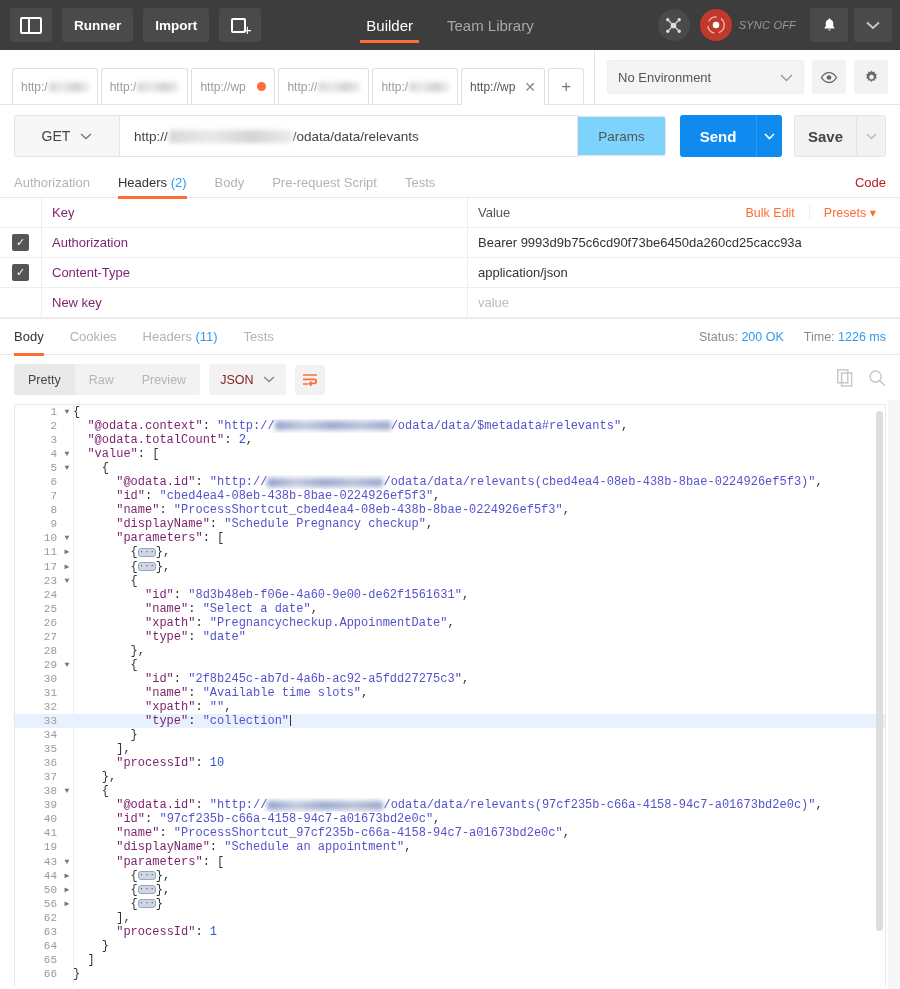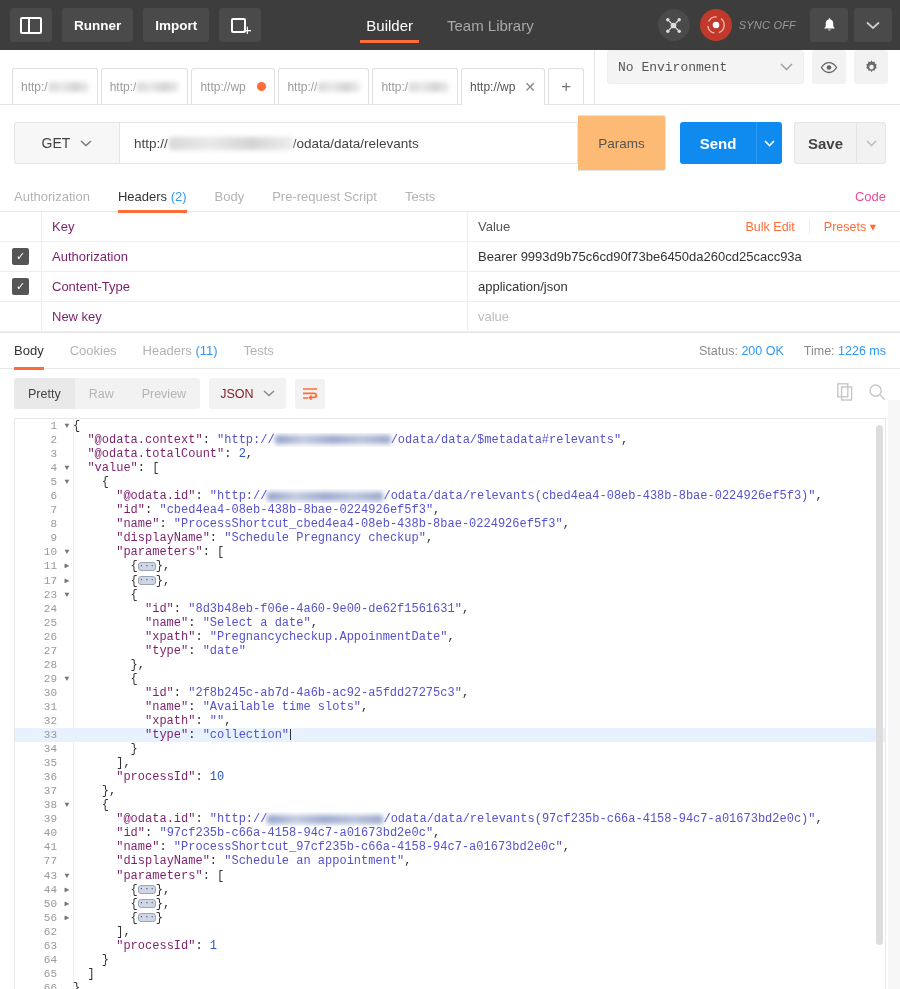--- a/index.html
+++ b/index.html
@@ -66,7 +66,7 @@
   .tab-plus { width:36px; height:36px; border:1px solid #e0e0e0; border-bottom:none; border-radius:3px 3px 0 0;
               display:flex; align-items:center; justify-content:center; color:#777; font-size:17px; cursor:pointer; background:#fff; }
 
-  .envbar { width:305px; flex:none; display:flex; align-items:flex-start; padding:0 12px; gap:8px;font-family:Liberation Mono, monospace; }
+  .envbar { width:305px; flex:none; display:flex; align-items:center; padding:0 12px; gap:8px; }
   .env-select { flex:1; height:34px; background:#f4f4f4; border:1px solid #eee; border-radius:3px;
                 display:flex; align-items:center; padding:0 10px; color:#555; font-size:13px; cursor:pointer; }
   .env-select .chev { margin-left:auto; }

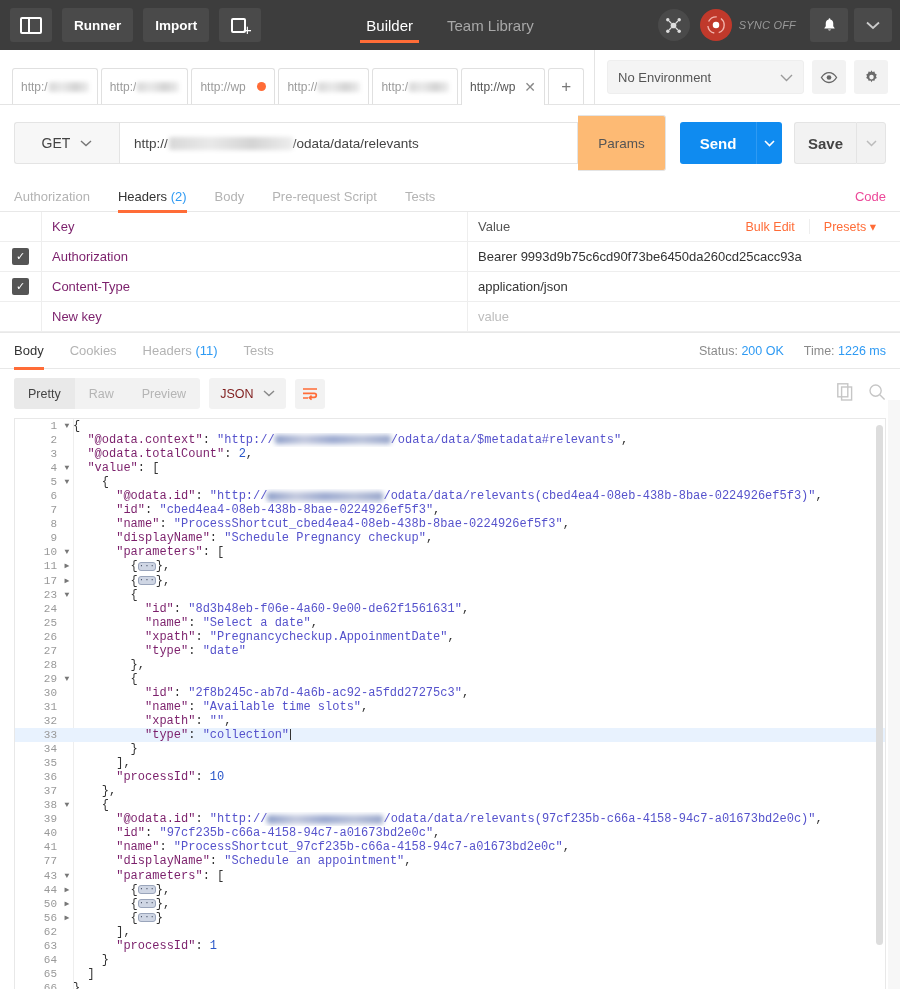--- a/index.html
+++ b/index.html
@@ -83,7 +83,7 @@
     flex:1; height:42px; border:1px solid #e4e4e4; background:#fff; display:flex; align-items:center;
     padding:0 14px; font-size:13.5px; color:#444; overflow:hidden; white-space:nowrap; cursor:text;
   }
-  .params-btn { width:88px; height:56px; background:#fdba74; border:1px solid #e4e4e4; border-left:none;
+  .params-btn { width:88px; height:40px; background:#7dd3fc; border:1px solid #e4e4e4; border-left:none;
                 border-radius:0 3px 3px 0; display:flex; align-items:center; justify-content:center;
                 font-size:13.5px; color:#555; cursor:pointer;text-align:center; }
   .send-wrap { display:flex; margin-left:14px; }

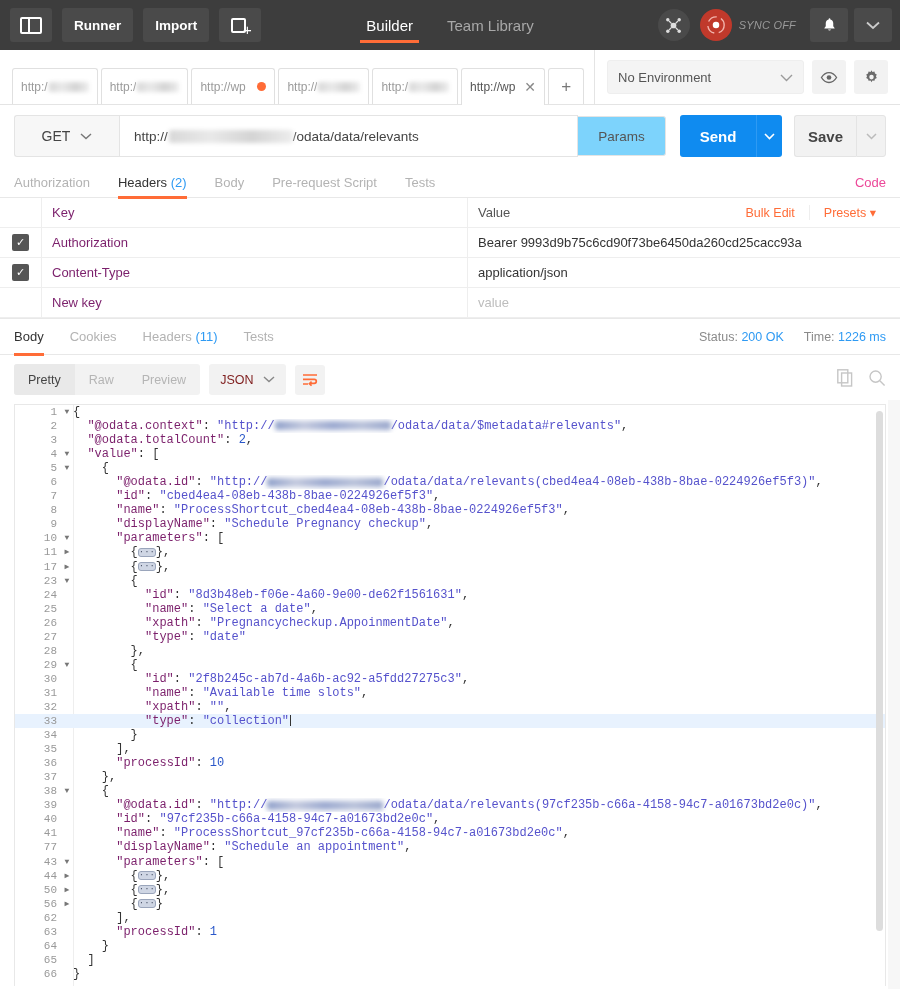--- a/index.html
+++ b/index.html
@@ -104,7 +104,7 @@
   .rq.on { color:#333; }
   .rq.on:after { content:""; position:absolute; left:0; right:0; bottom:-1px; height:3px; background:#ff6c37; }
   .rq .cnt { color:#2e9af3; }
-  .code-link { margin-left:auto; color:#ec4899; font-size:13px; cursor:pointer; margin-right:0; }
+  .code-link { margin-left:auto; color:#b91c1c; font-size:13px; cursor:pointer; margin-right:0; }
 
   
   .htable { border-bottom:1px solid #e8e8e8; }

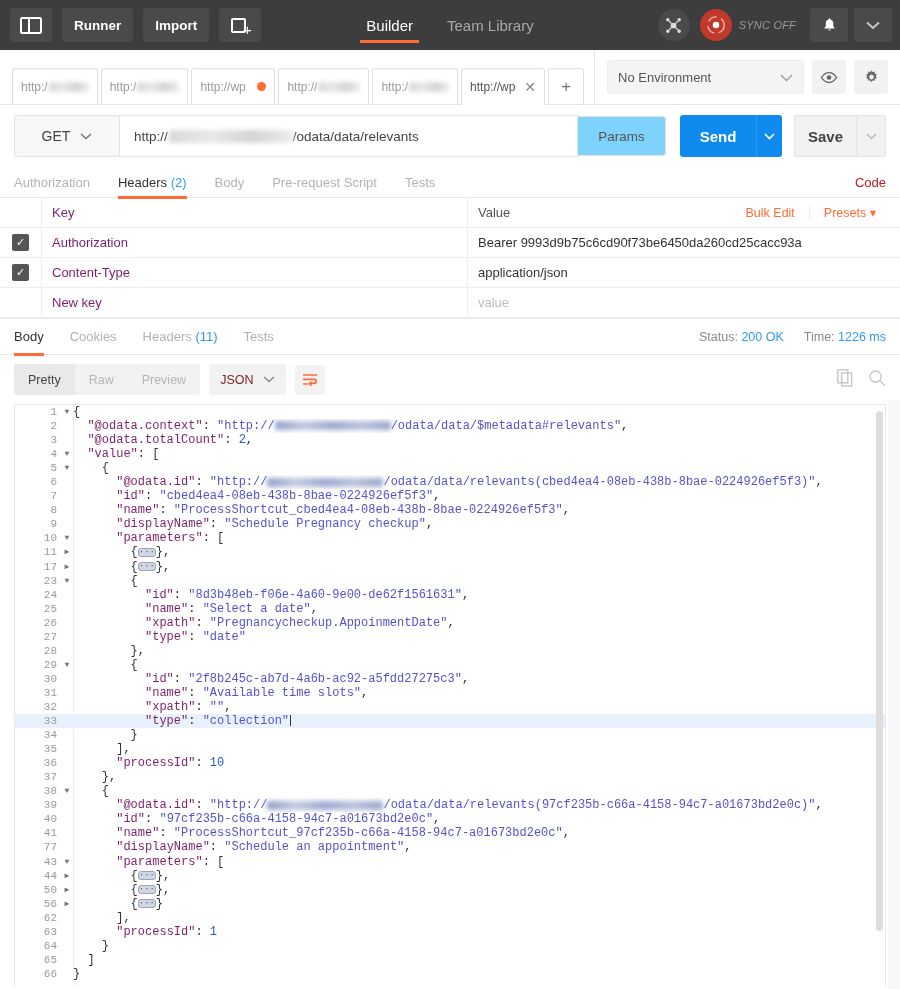--- a/index.html
+++ b/index.html
@@ -433,7 +433,7 @@
       <div class="ln"><span class="num">39</span><span class="fold"></span><span class="txt">      <span class="k">"@odata.id"</span><span class="p">: </span><span class="s">"http://</span><span class="blur-url"></span><span class="s">/odata/data/relevants(97cf235b-c66a-4158-94c7-a01673bd2e0c)"</span><span class="p">,</span></span></div>
       <div class="ln"><span class="num">40</span><span class="fold"></span><span class="txt">      <span class="k">"id"</span><span class="p">: </span><span class="s">"97cf235b-c66a-4158-94c7-a01673bd2e0c"</span><span class="p">,</span></span></div>
       <div class="ln"><span class="num">41</span><span class="fold"></span><span class="txt">      <span class="k">"name"</span><span class="p">: </span><span class="s">"ProcessShortcut_97cf235b-c66a-4158-94c7-a01673bd2e0c"</span><span class="p">,</span></span></div>
-      <div class="ln"><span class="num">77</span><span class="fold"></span><span class="txt">      <span class="k">"displayName"</span><span class="p">: </span><span class="s">"Schedule an appointment"</span><span class="p">,</span></span></div>
+      <div class="ln"><span class="num">19</span><span class="fold"></span><span class="txt">      <span class="k">"displayName"</span><span class="p">: </span><span class="s">"Schedule an appointment"</span><span class="p">,</span></span></div>
       <div class="ln"><span class="num">43</span><span class="fold">▼</span><span class="txt">      <span class="k">"parameters"</span><span class="p">: [</span></span></div>
       <div class="ln"><span class="num">44</span><span class="fold">▶</span><span class="txt">        <span class="p">{</span><span class="foldw">···</span><span class="p">},</span></span></div>
       <div class="ln"><span class="num">50</span><span class="fold">▶</span><span class="txt">        <span class="p">{</span><span class="foldw">···</span><span class="p">},</span></span></div>

